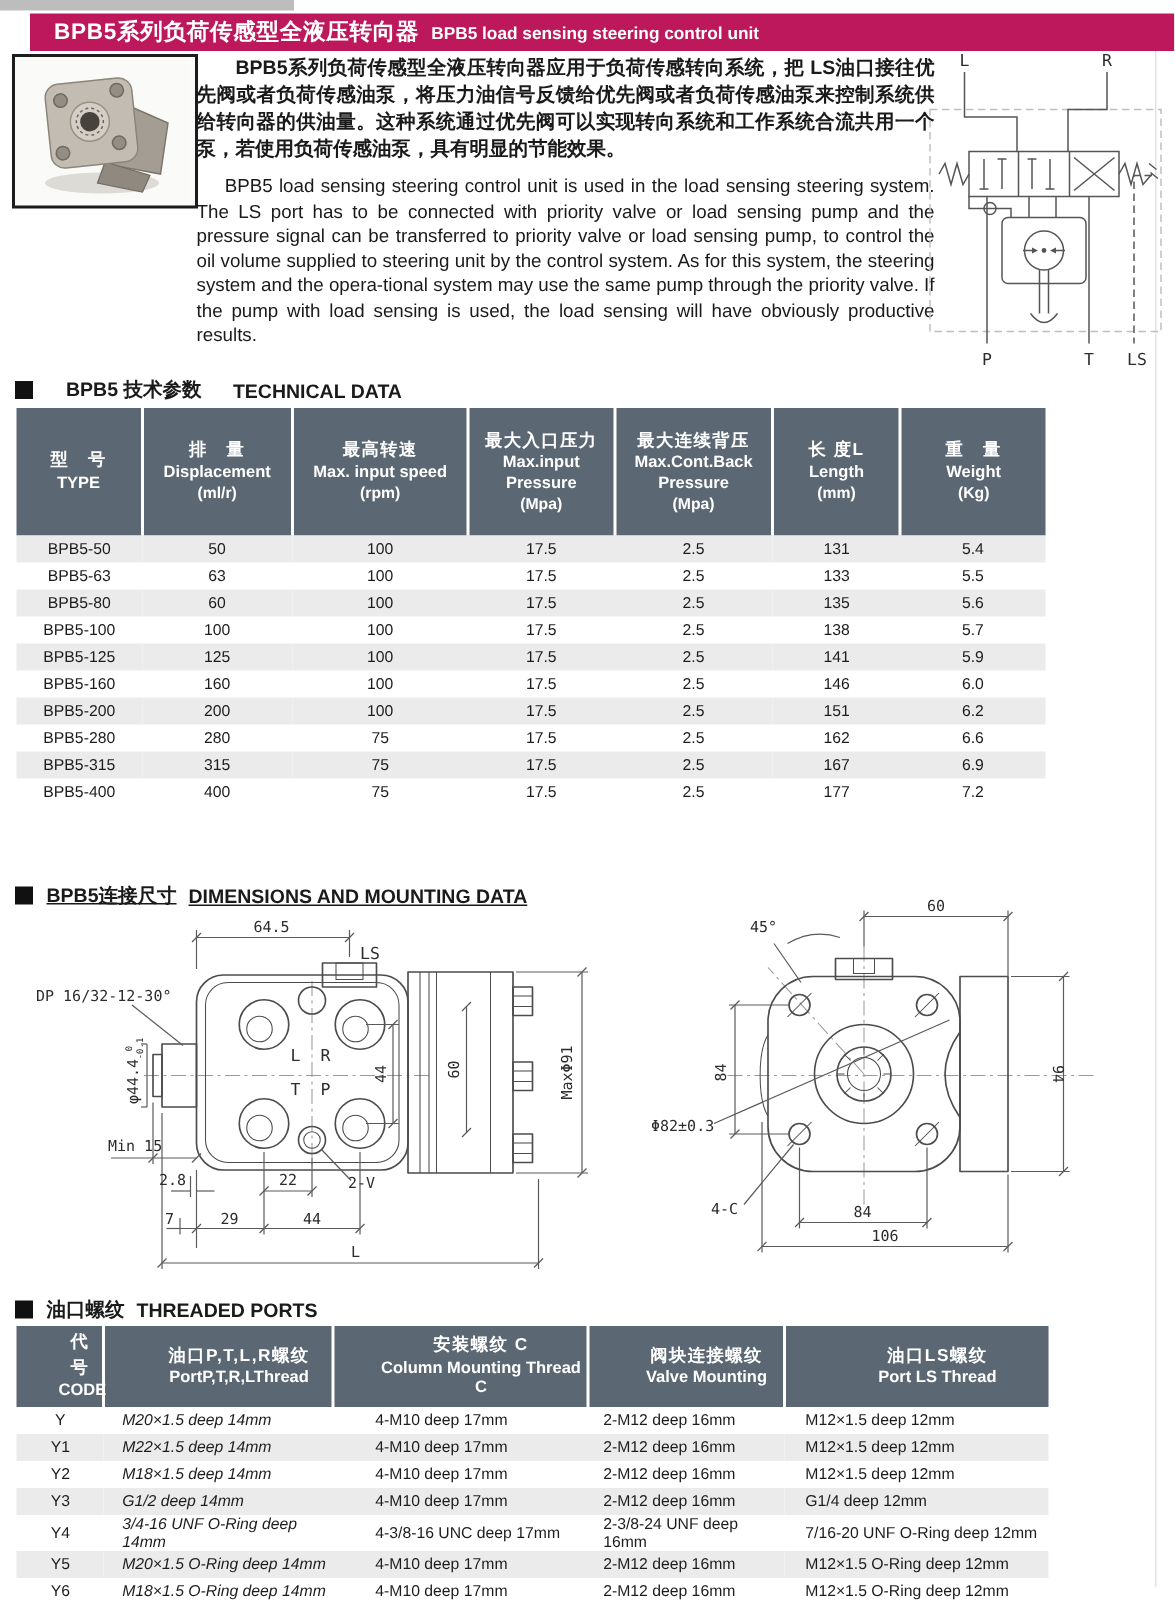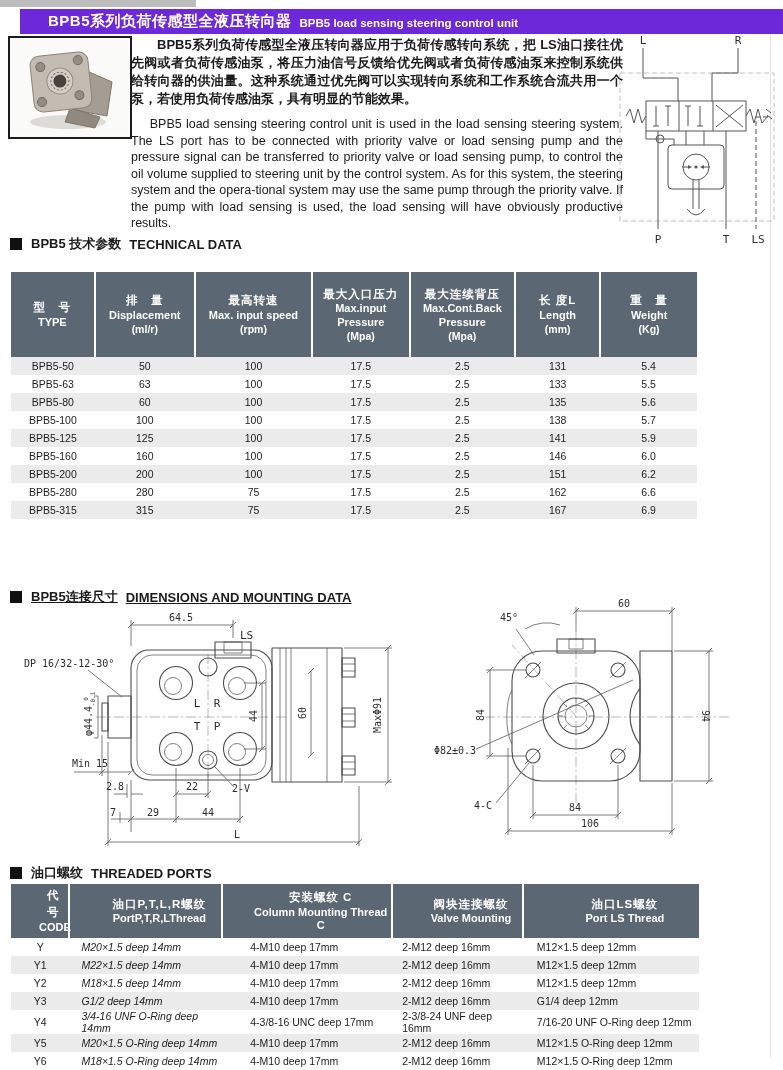--- a/index.html
+++ b/index.html
@@ -8,8 +8,8 @@
   .abs{position:absolute;}
   #top-strip{left:0;top:0;width:196px;height:7px;background:#bdbdbd;}
   #edge-line{left:770px;top:28px;width:1px;height:1030px;background:#e3e3e3;}
-  #header-bar{left:20px;top:9px;width:763px;height:25px;background:#6d28d9;color:#fff;
-              display:flex;align-items:center;padding-left:28px;box-sizing:border-box;}
+  #header-bar{left:20px;top:9px;width:763px;height:25px;background:#be185d;color:#fff;
+              display:flex;align-items:center;padding-left:16px;box-sizing:border-box;}
   #header-bar .t-zh{font-size:15px;font-weight:bold;letter-spacing:0.5px;}
   #header-bar .t-en{font-size:11.5px;font-weight:bold;margin-left:8px;margin-top:2px;}
   #photo{left:8px;top:36px;width:120px;height:99px;border:2px solid #1c1c1c;background:#fbfbfa;}

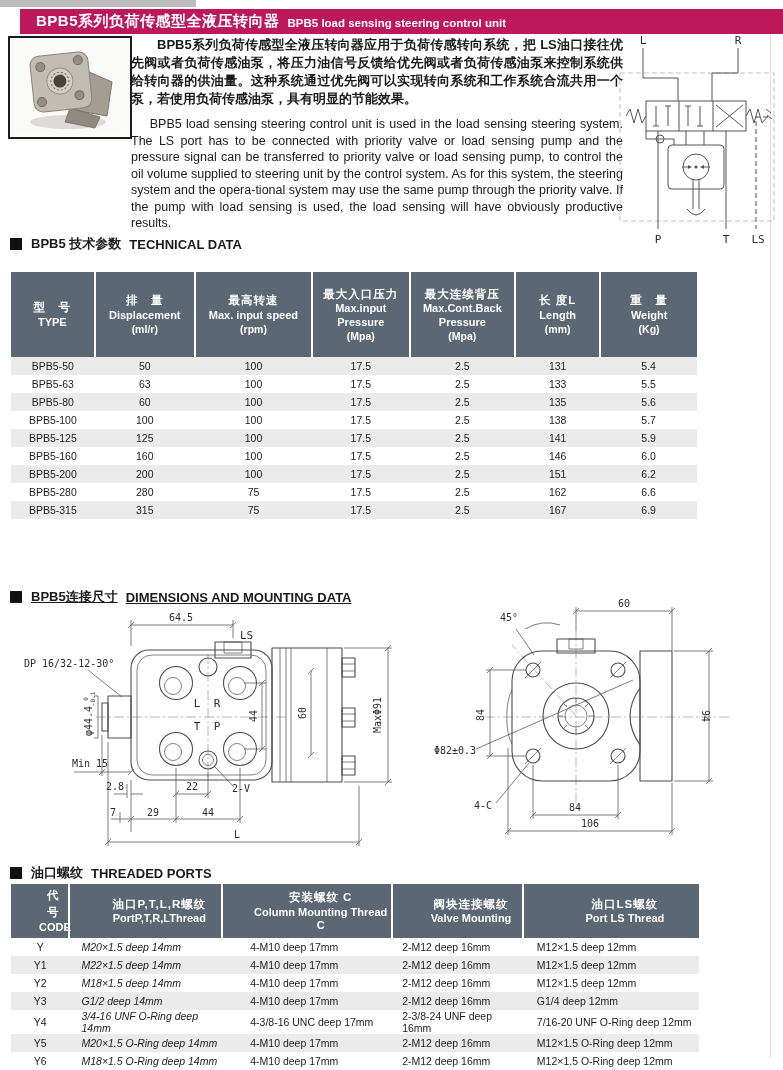--- a/index.html
+++ b/index.html
@@ -20,7 +20,7 @@
   .section-title .sq{width:12px;height:12px;background:#111;margin-right:9px;}
   .section-title .st-zh{font-size:13px;font-weight:bold;}
   .section-title .st-en{font-size:13px;font-weight:bold;margin-left:8px;}
-  #title-tech{left:10px;top:236px;}
+  #title-tech{left:10px;top:252px;gap:13px;}
   #title-dim{left:10px;top:589px;text-decoration:underline;}
   #title-ports{left:10px;top:865px;}
   table{border-collapse:collapse;table-layout:fixed;width:100%;}

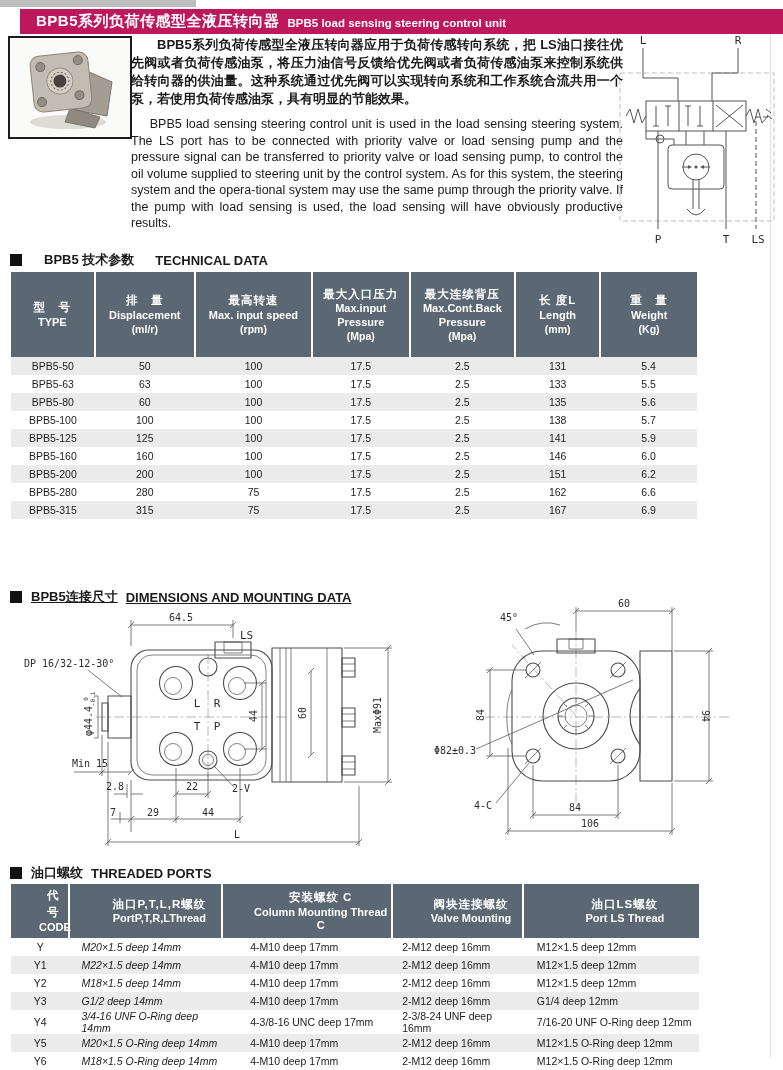--- a/index.html
+++ b/index.html
@@ -286,6 +286,15 @@
             <td class="c5">167</td>
             <td class="c6">6.9</td>
           </tr>
+          <tr>
+            <td class="c0">BPB5-400</td>
+            <td class="c1">400</td>
+            <td class="c2">75</td>
+            <td class="c3">17.5</td>
+            <td class="c4">2.5</td>
+            <td class="c5">177</td>
+            <td class="c6">7.2</td>
+          </tr>
         </tbody>
     </table>
   </div>

